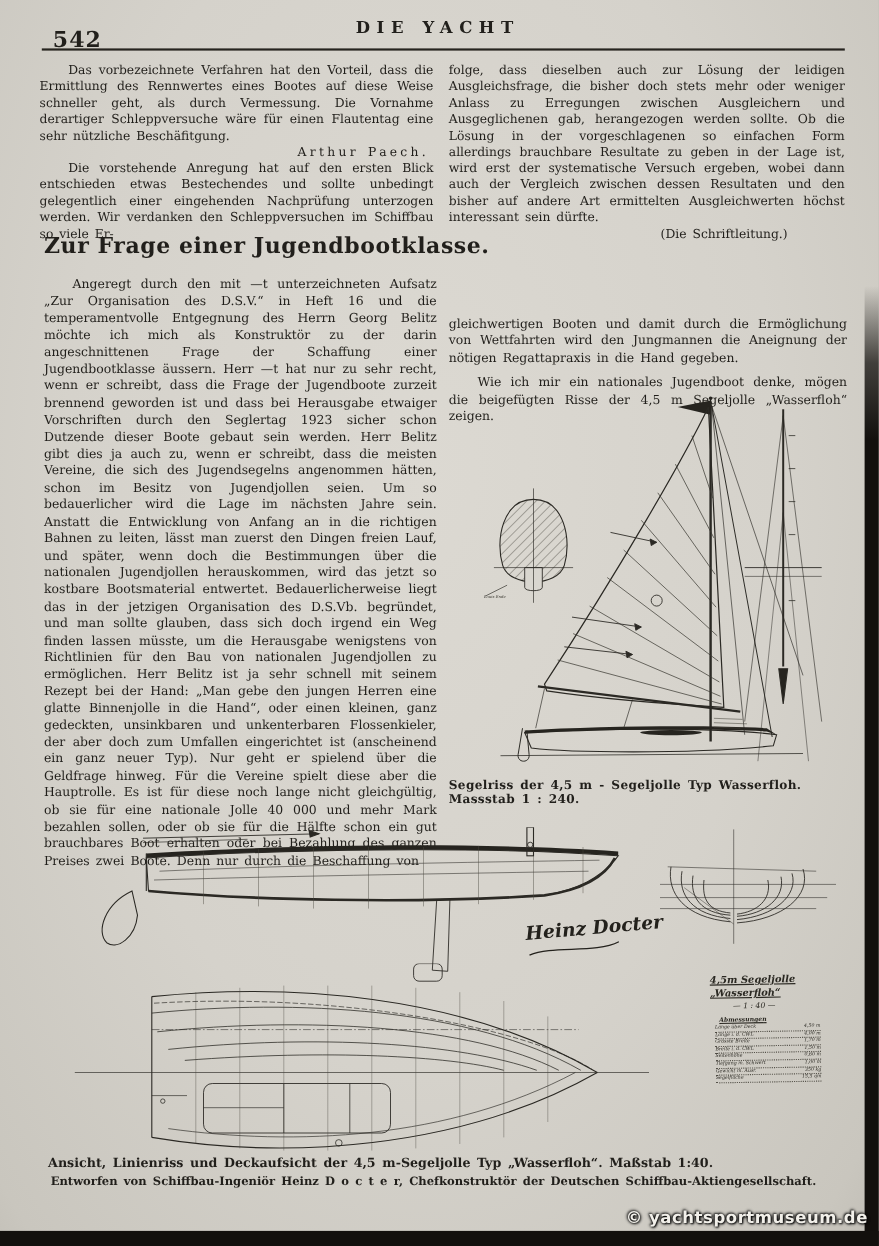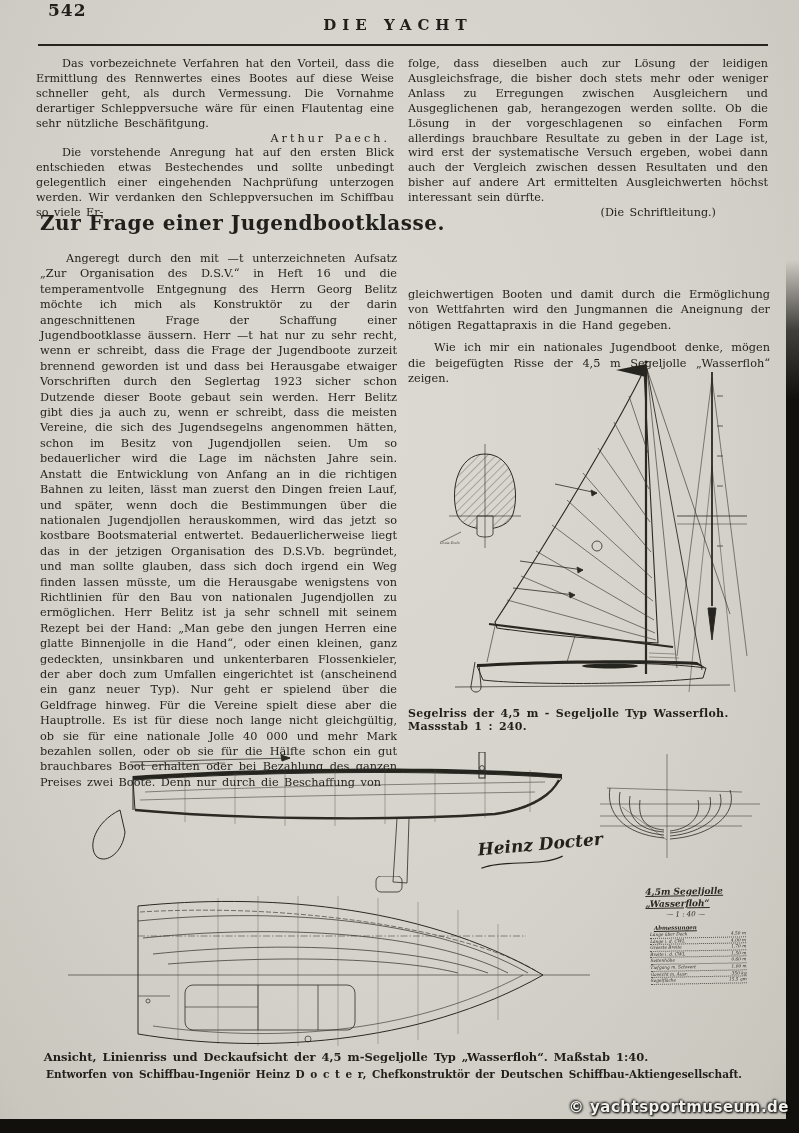--- a/index.html
+++ b/index.html
@@ -10,7 +10,7 @@
     font-family:"DejaVu Serif", serif;color:#211f1b;
   }
   .abs{position:absolute;}
-  .pgnum{left:48px;top:0;font-size:17px;font-weight:bold;letter-spacing:1px;}
+  .pgnum{left:48px;top:24px;font-size:20px;font-weight:bold;letter-spacing:1px;}
   .masthead{left:0;top:16px;width:796px;text-align:center;font-size:15px;font-weight:bold;letter-spacing:6px;}
   .hrule{left:38px;top:44px;width:730px;height:2px;background:#26241f;}
   .col{font-size:11.2px;line-height:14.9px;text-align:justify;word-spacing:0.17em;}

